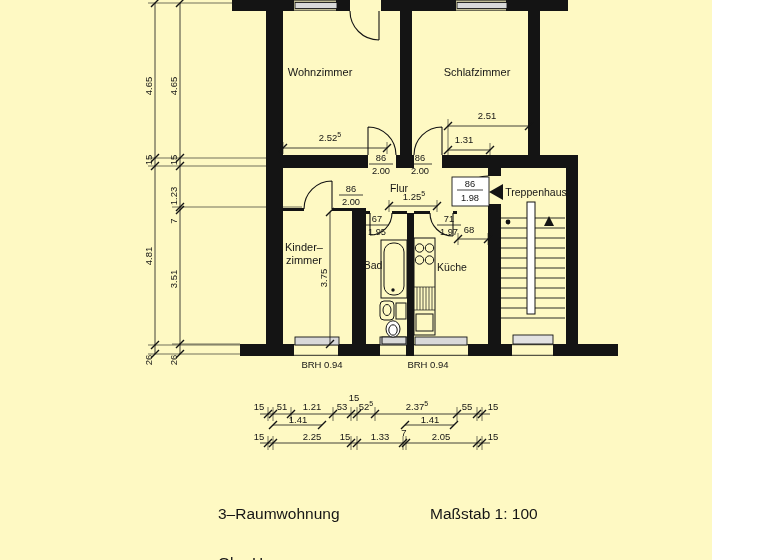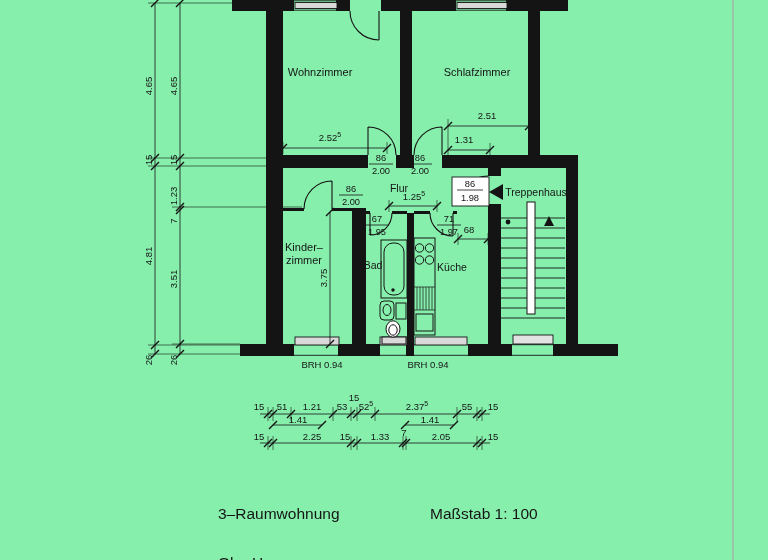--- a/index.html
+++ b/index.html
@@ -3,7 +3,7 @@
 <meta charset="utf-8">
 <style>
   html,body{margin:0;padding:0;background:#fff;}
-  .page{position:relative;width:768px;height:560px;background:#86efac;overflow:hidden;
+  .page{position:relative;width:712px;height:560px;background:#fef9c3;overflow:hidden;
         font-family:"Liberation Sans", sans-serif;}
   svg{display:block}
   text{fill:#151515;}

